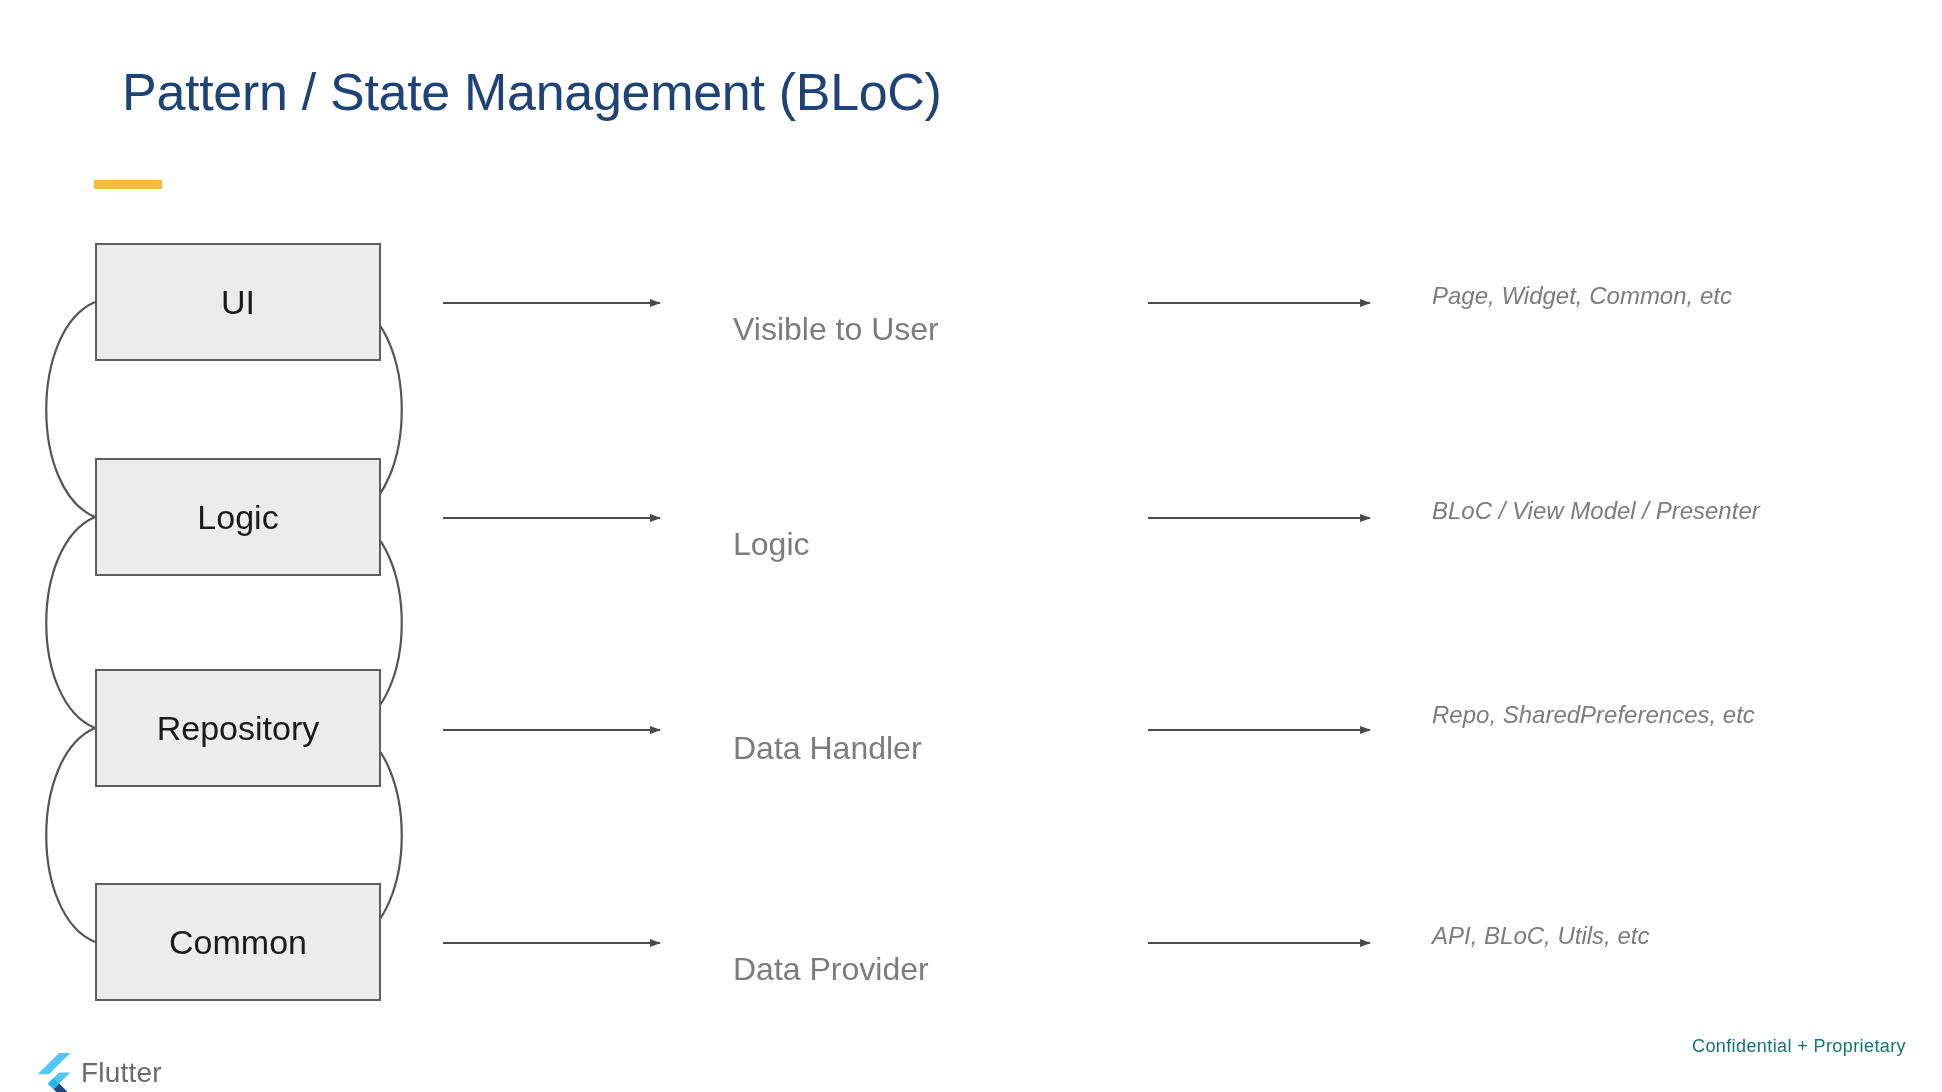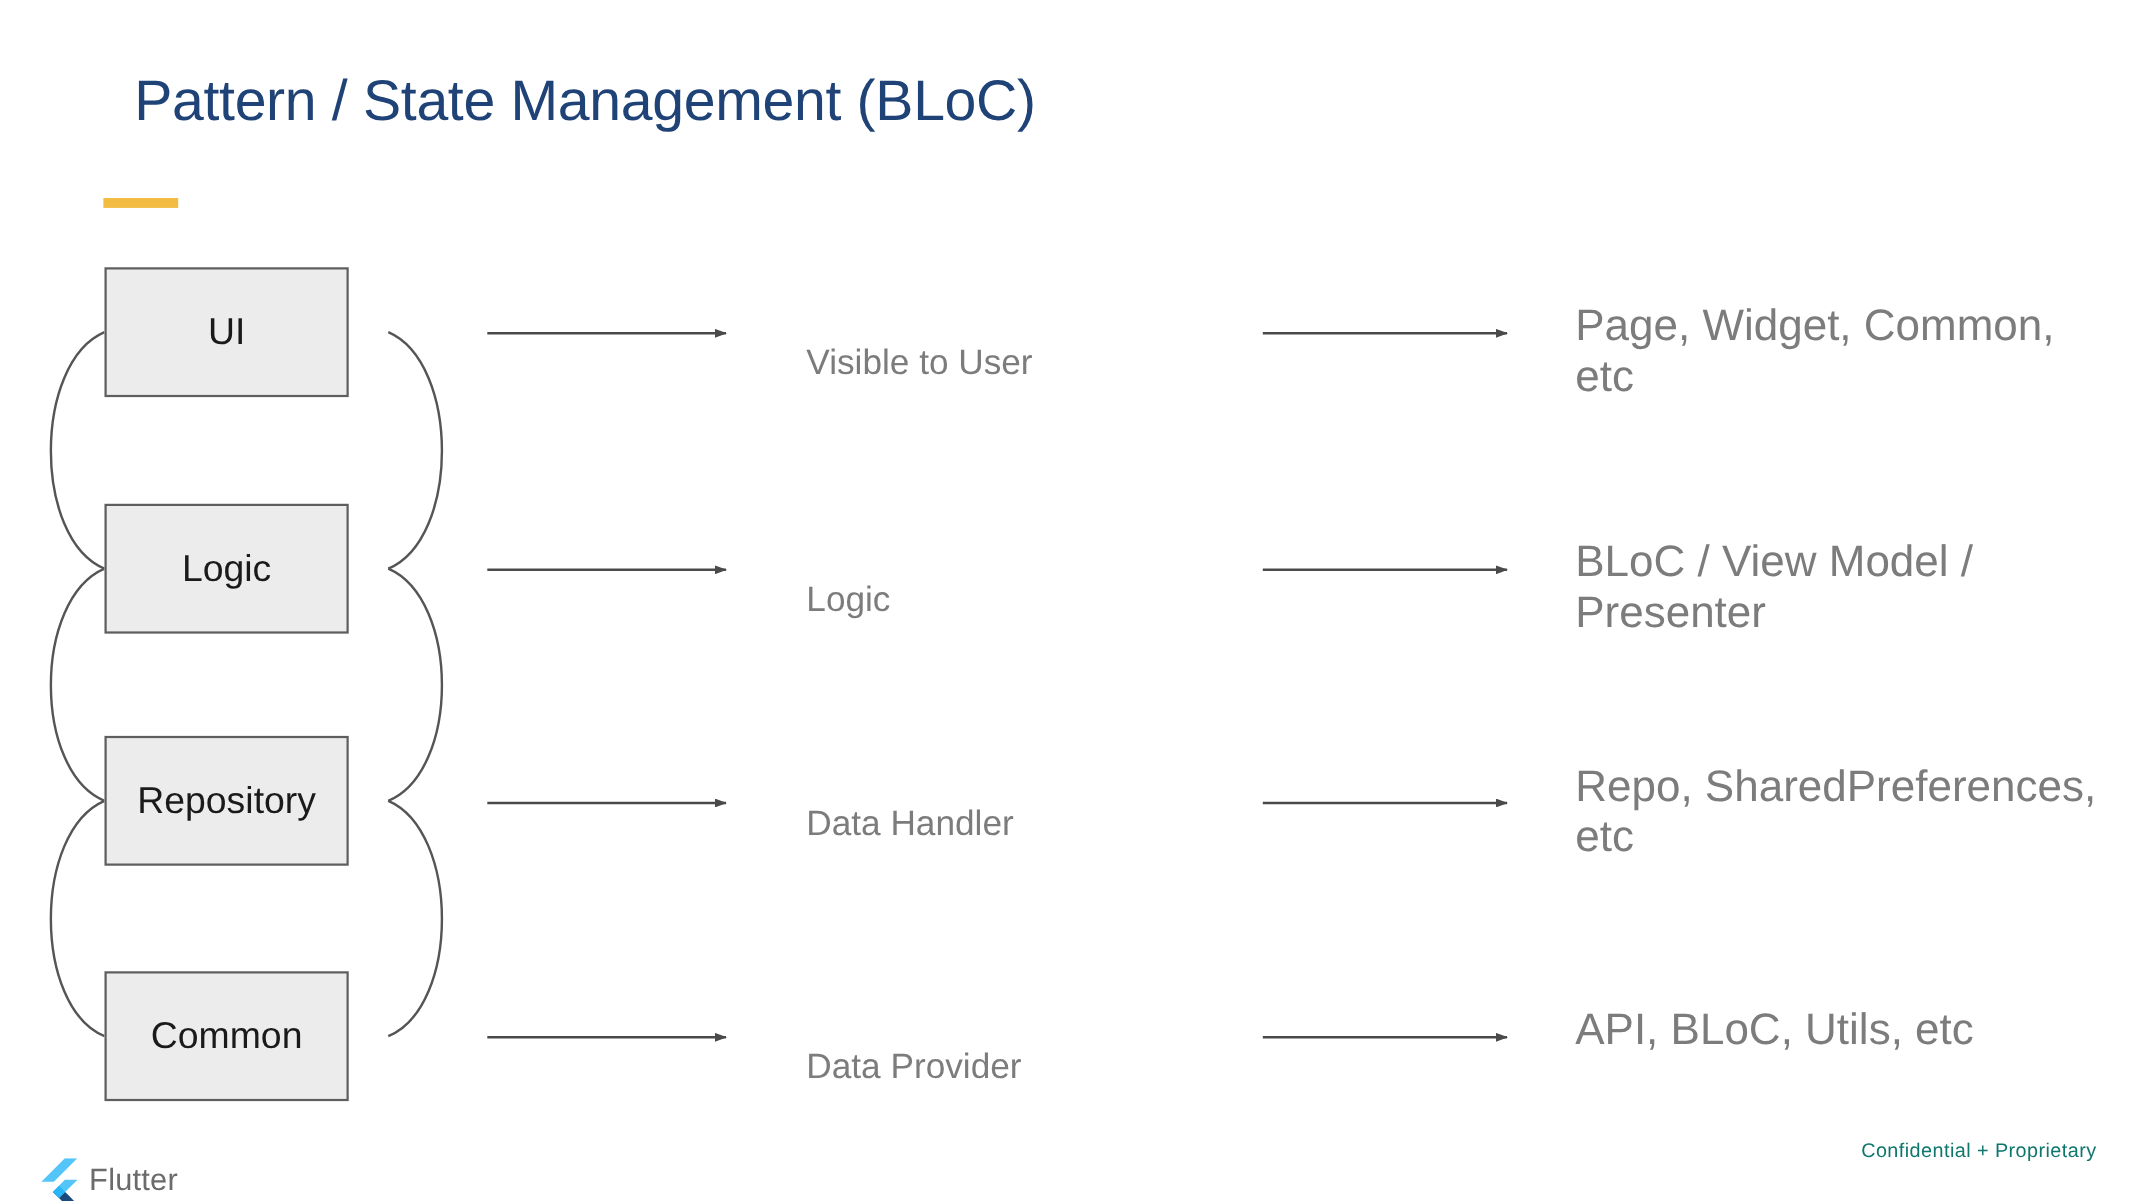--- a/index.html
+++ b/index.html
@@ -50,7 +50,7 @@
   .stack-box {
     position: absolute;
     left: 95px;
-    width: 222px;
+    width: 286px;
     height: 118px;
     background: #ECECEC;
     border: 2px solid #5E5E5E;

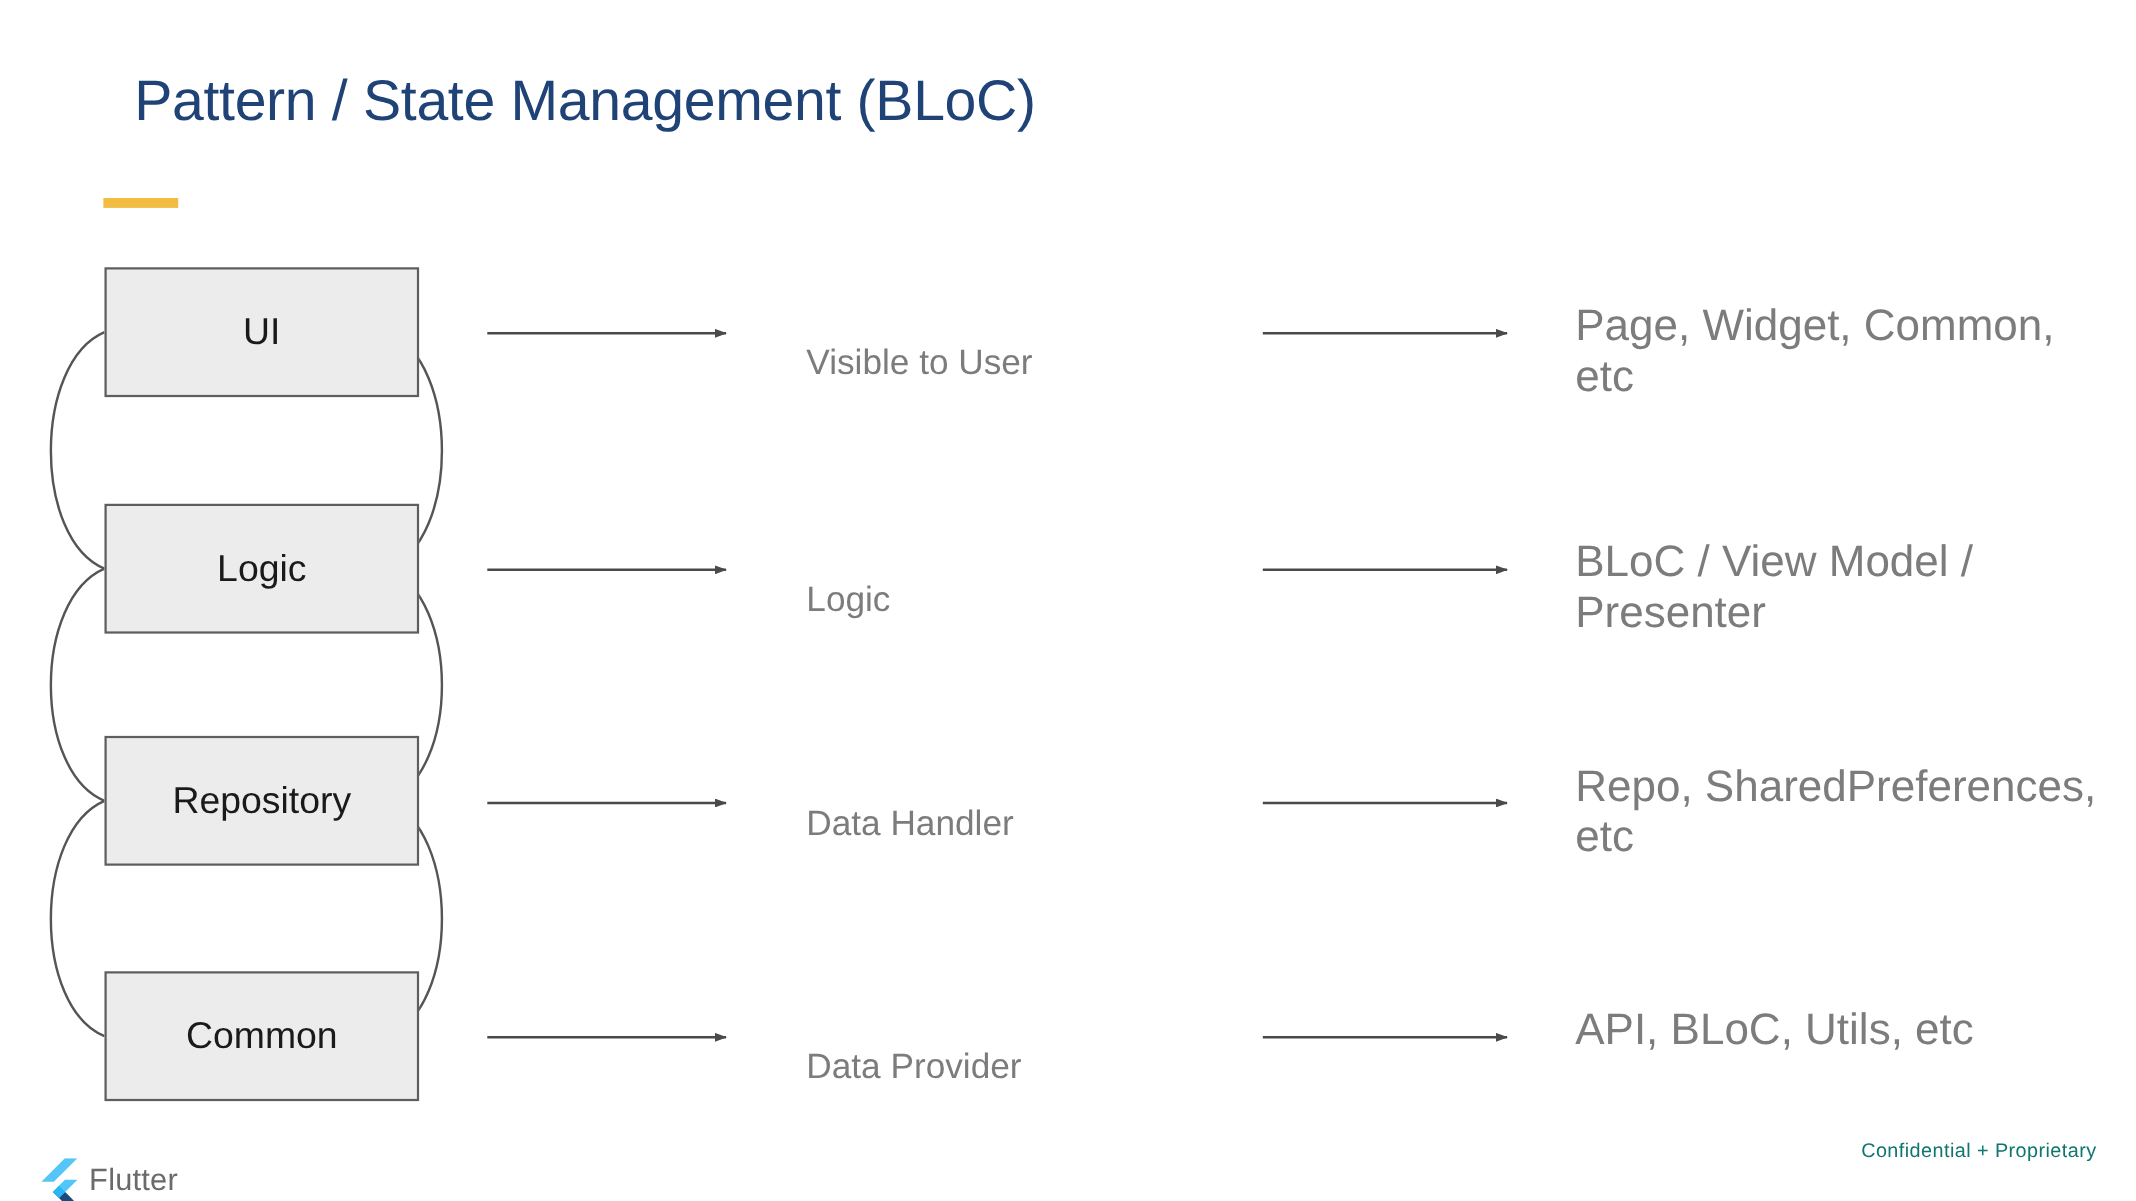--- a/index.html
+++ b/index.html
@@ -81,10 +81,11 @@
     position: absolute;
     left: 1432px;
     width: 475px;
-    font-size: 40px;
+    font-size: 24px;
     color: #7C7C7C;
     line-height: 46px;
     font-stretch: semi-condensed;
+    font-style: italic;
   }
   .rowpos0 { top: 273px; }
   .rowpos1 { top: 488px; }

